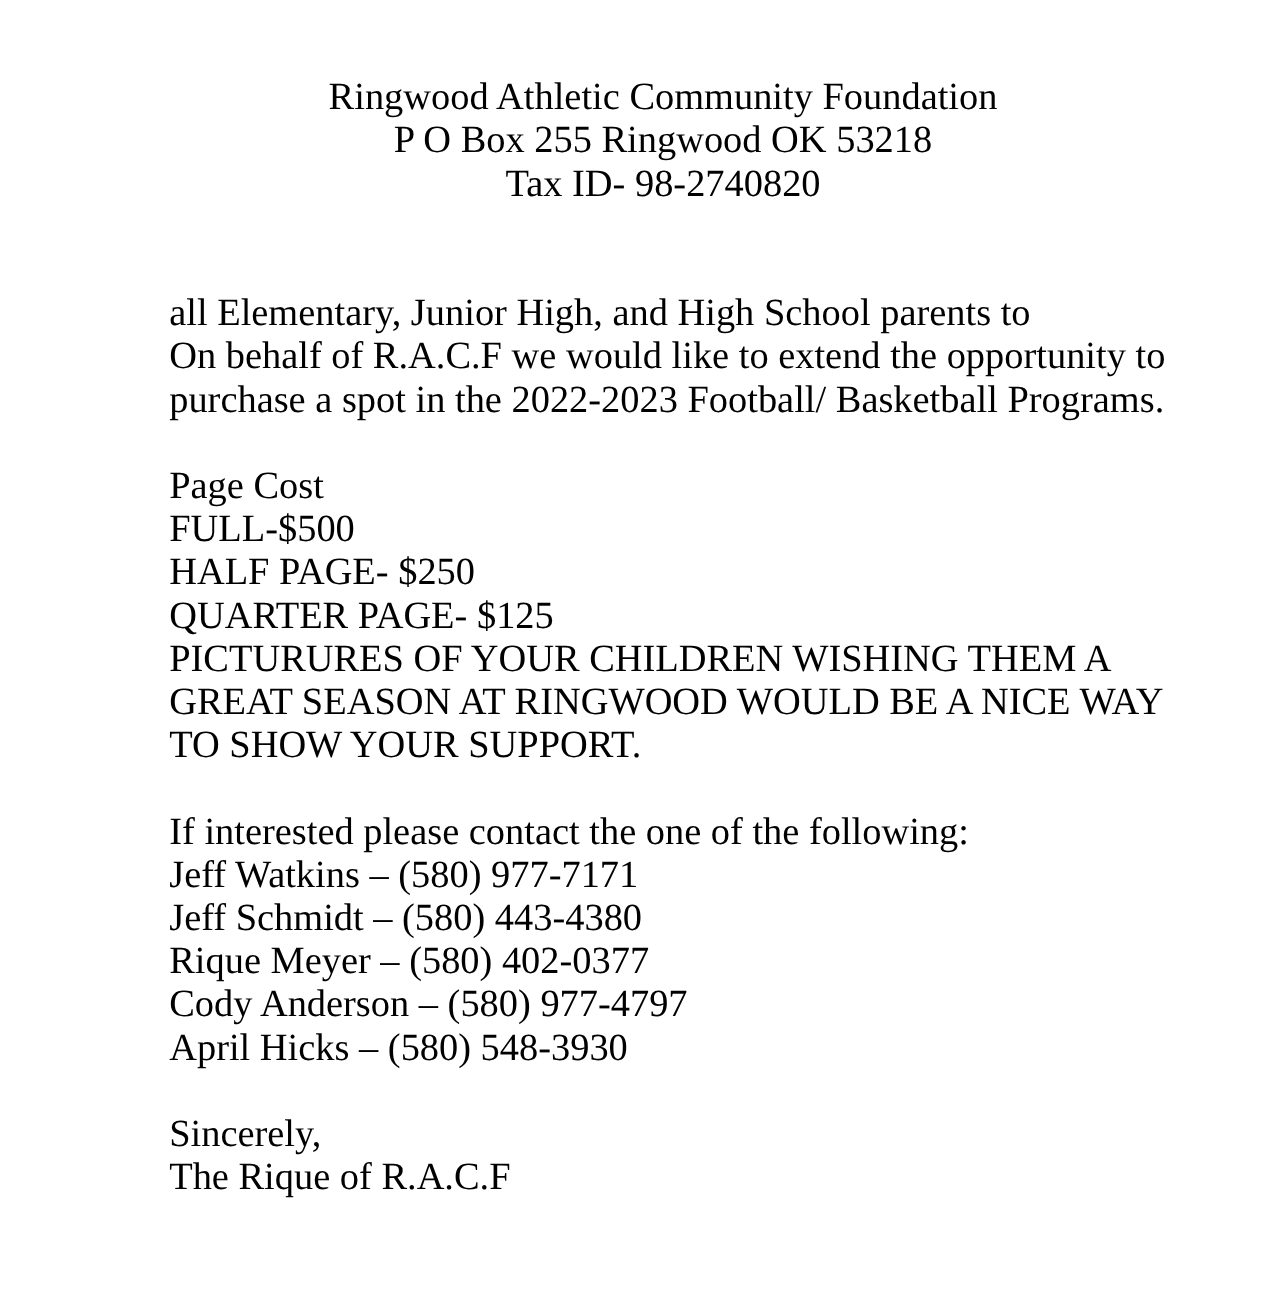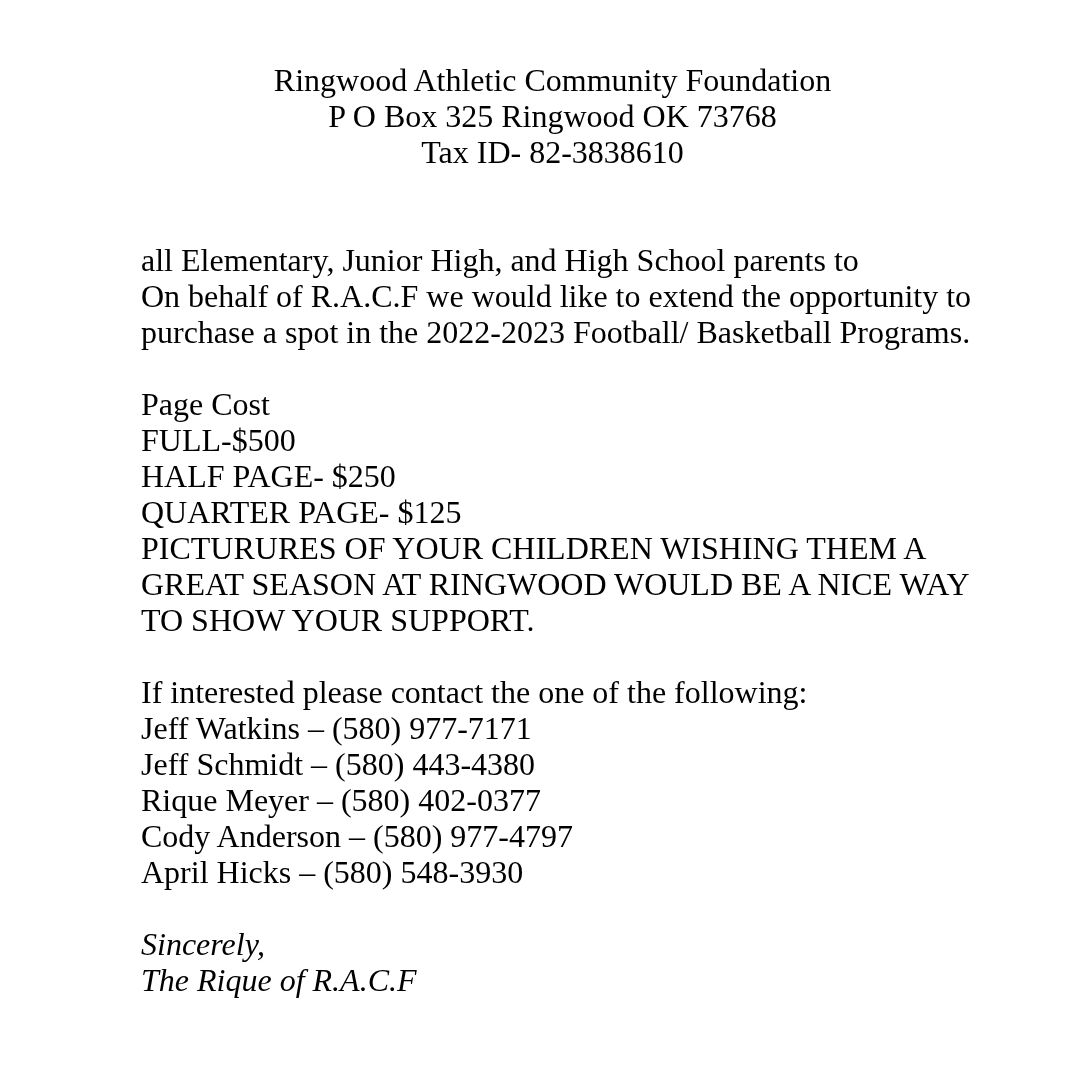--- a/index.html
+++ b/index.html
@@ -45,7 +45,7 @@
 
   <div class="block header-block">
       <div class="line">Ringwood Athletic Community Foundation</div>
-      <div class="line">P O Box 325 Ringwood OK 73768</div>
+      <div class="line">P O Box 255 Ringwood OK 53218</div>
       <div class="line">Tax ID- 82-3838610</div>
     </div>
 

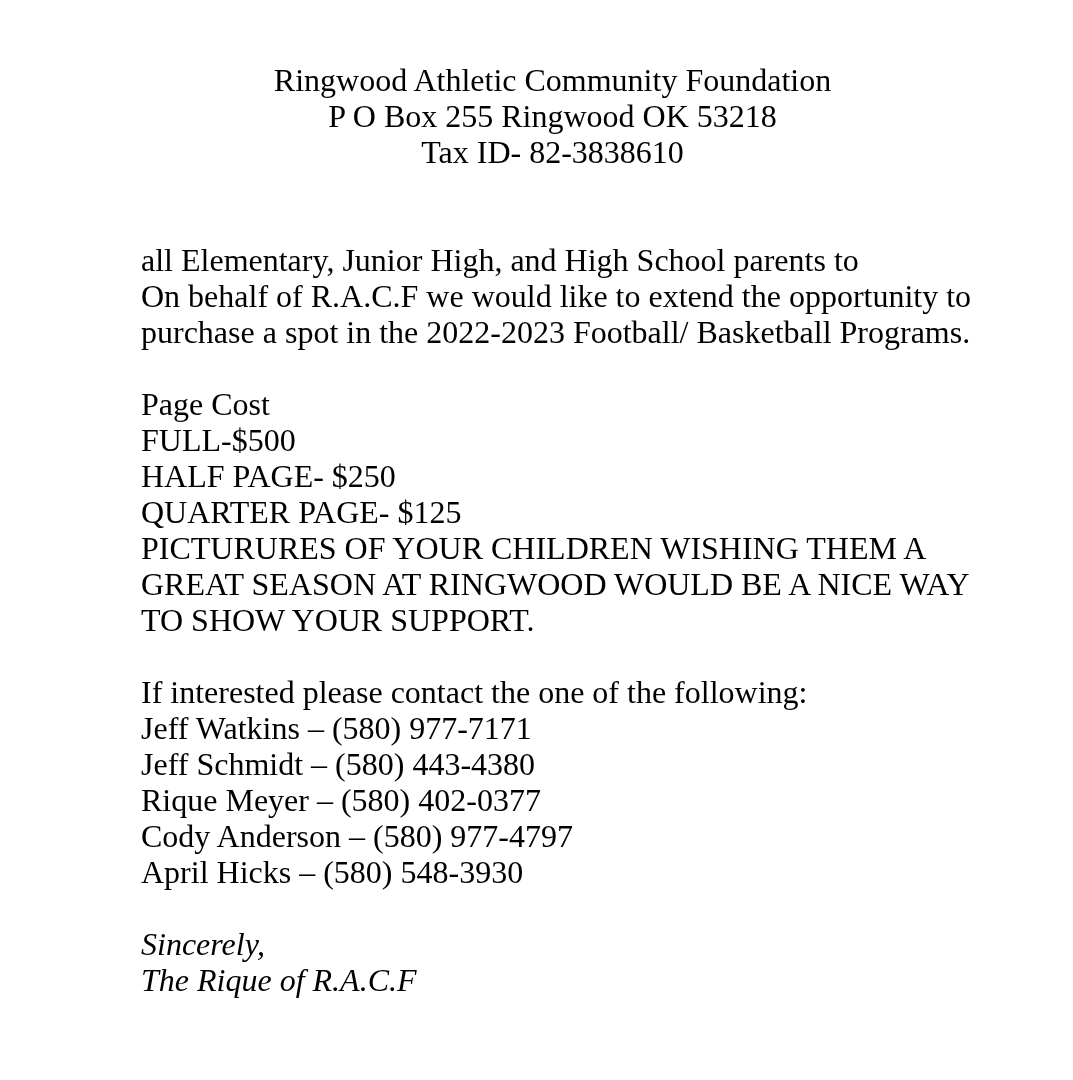--- a/index.html
+++ b/index.html
@@ -46,7 +46,7 @@
   <div class="block header-block">
       <div class="line">Ringwood Athletic Community Foundation</div>
       <div class="line">P O Box 255 Ringwood OK 53218</div>
-      <div class="line">Tax ID- 82-3838610</div>
+      <div class="line">Tax ID- 98-2740820</div>
     </div>
 
   <div class="block">

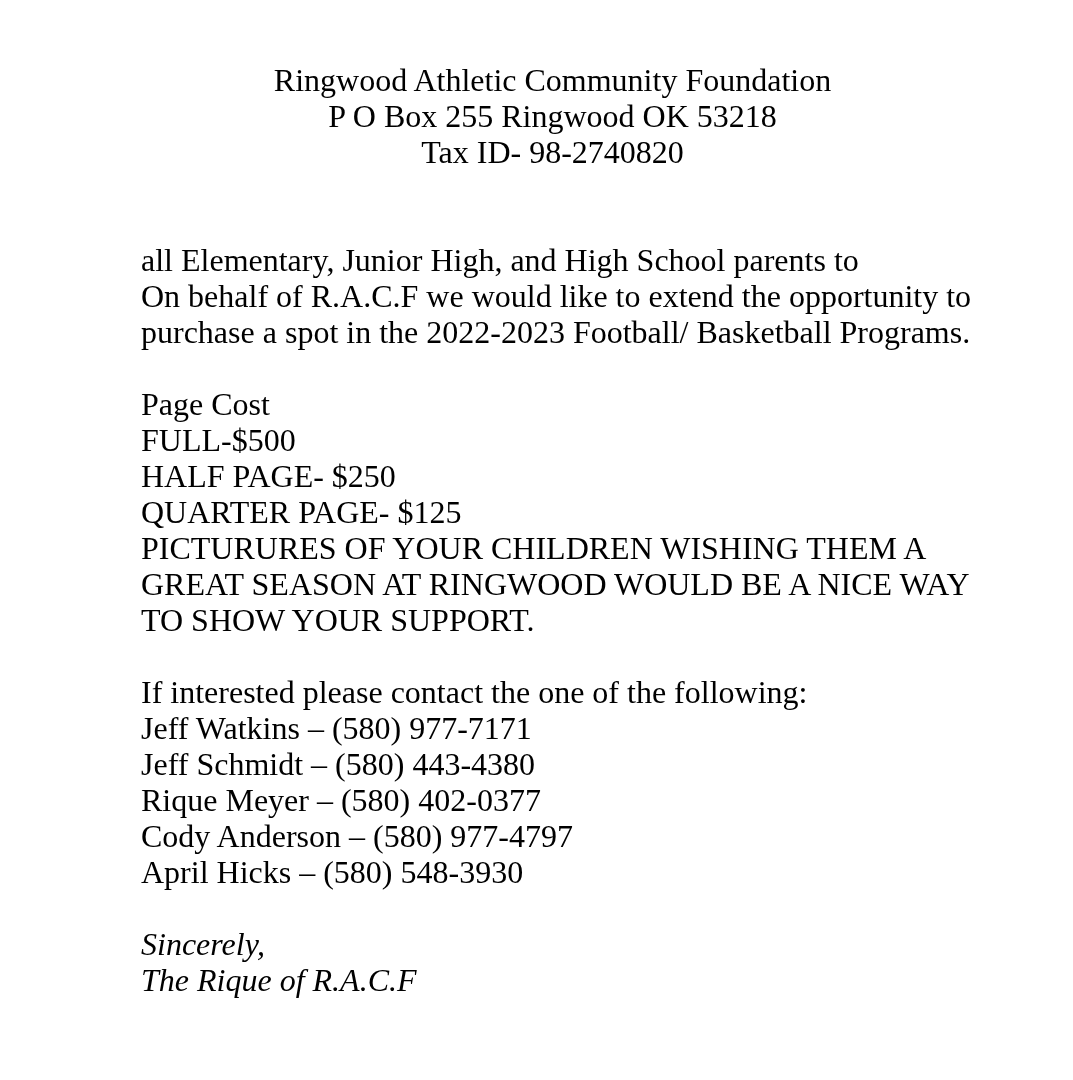--- a/index.html
+++ b/index.html
@@ -32,7 +32,6 @@
   }
   .closing-block {
     margin-bottom: 0;
-    font-style: italic;
   }
   .line {
     white-space: pre;

